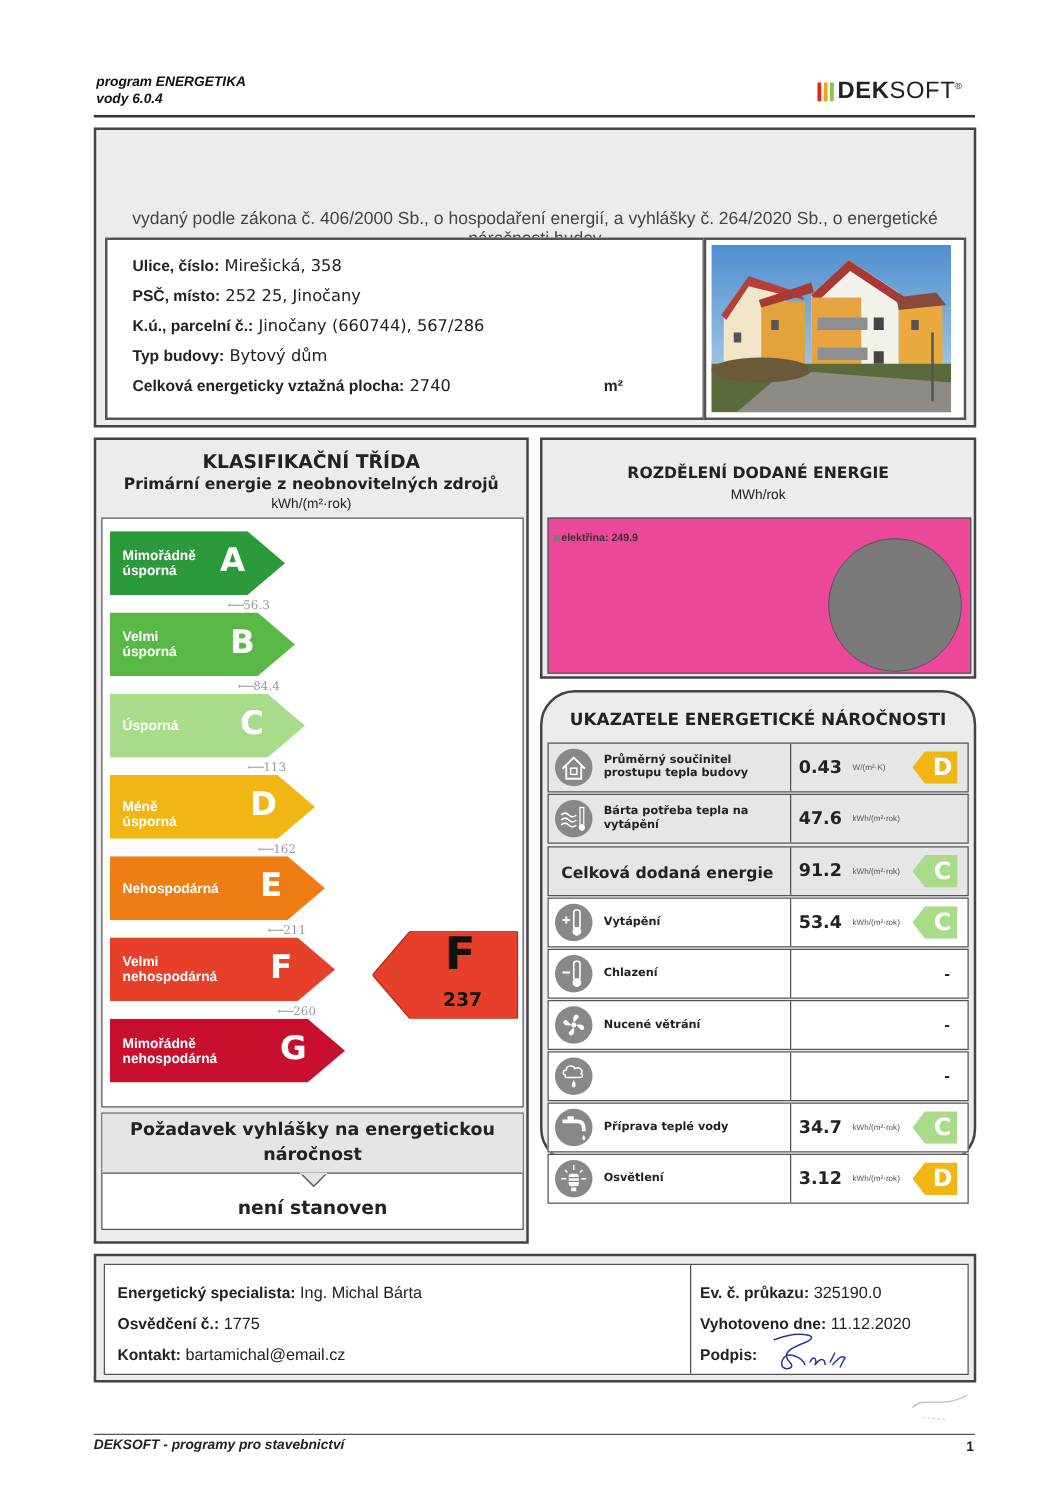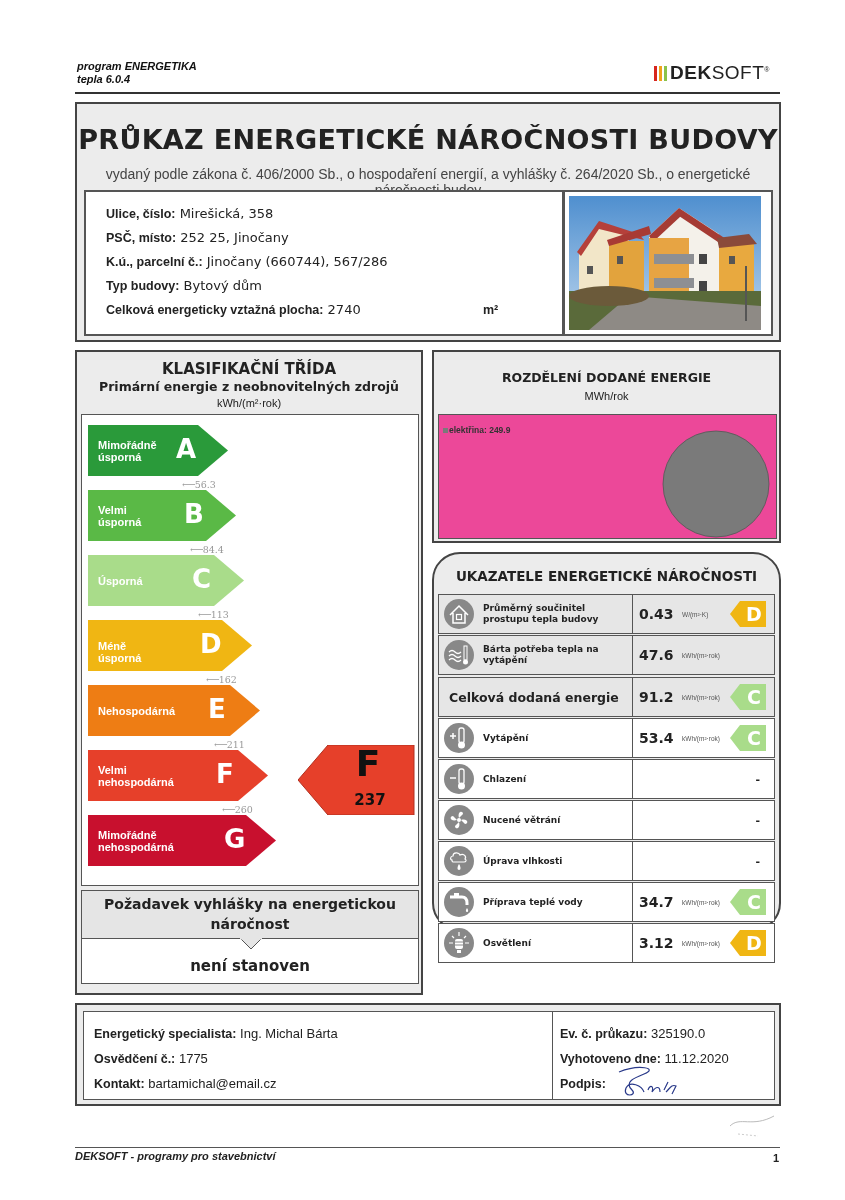--- a/index.html
+++ b/index.html
@@ -69,7 +69,7 @@
 
 <div class="abs prog">
   <div>program ENERGETIKA</div>
-  <div>tepla 6.0.4</div>
+  <div>vody 6.0.4</div>
 </div>
 <div class="abs logo">
   <div class="bars">

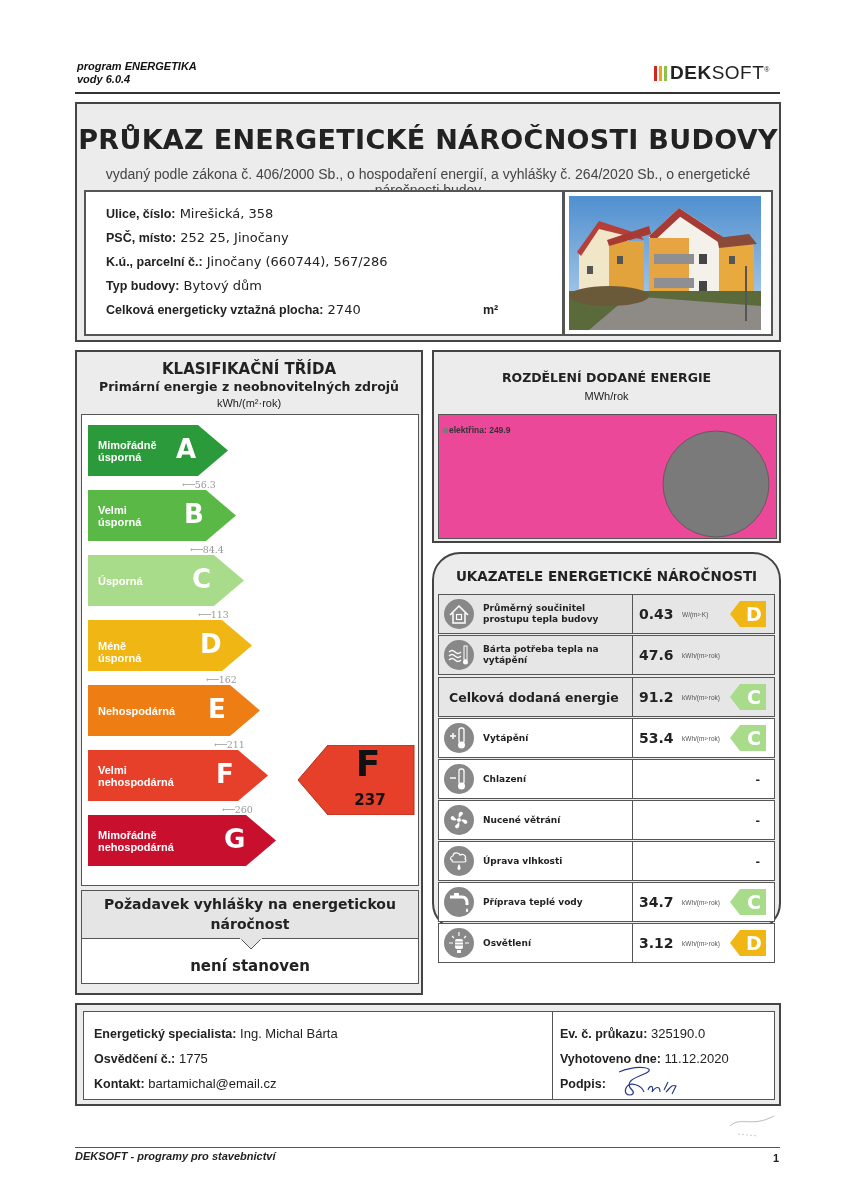--- a/index.html
+++ b/index.html
@@ -84,7 +84,6 @@
 <div class="abs hrule" style="top:92px;"></div>
 
 <div class="box title-box">
-  <div class="title">PRŮKAZ ENERGETICKÉ NÁROČNOSTI BUDOVY</div>
   <div class="subtitle">vydaný podle zákona č. 406/2000 Sb., o hospodaření energií, a vyhlášky č. 264/2020 Sb., o energetické náročnosti budov</div>
 </div>
 

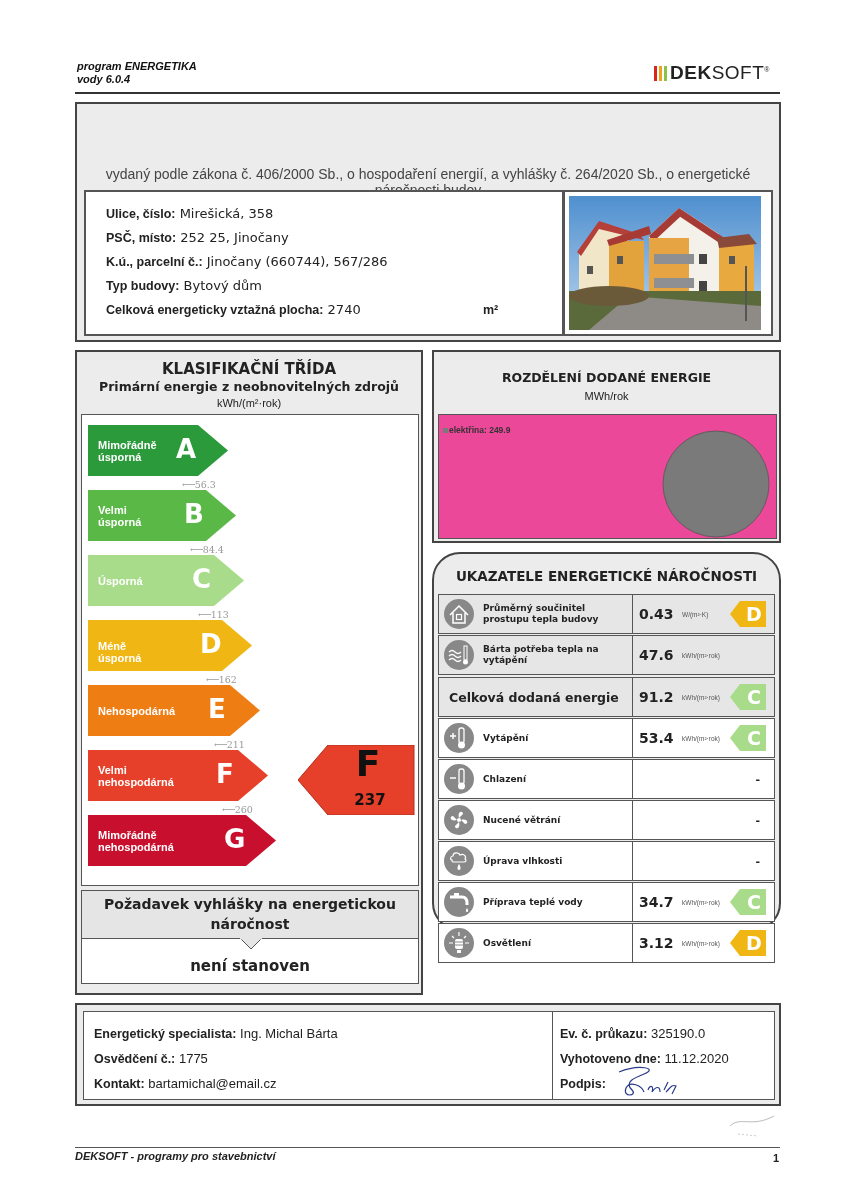--- a/index.html
+++ b/index.html
@@ -327,7 +327,6 @@
             <path d="M8,14 C6,14 6,10 9,10 C9,6 15,6 16,9 C19,7 23,10 21,13 C23,14 22,16 20,16 H9 C8,16 8,14 8,14 Z" fill="none" stroke="#fff" stroke-width="1.2"></path>
             <path d="M15,18 C13,21 13,24 15,24 C17,24 17,21 15,18 Z" fill="#fff"></path>
           </svg></div>
-        <div class="name">Úprava vlhkosti</div>
         <div class="sep"></div>
         <div class="dash">-</div>
       </div>

